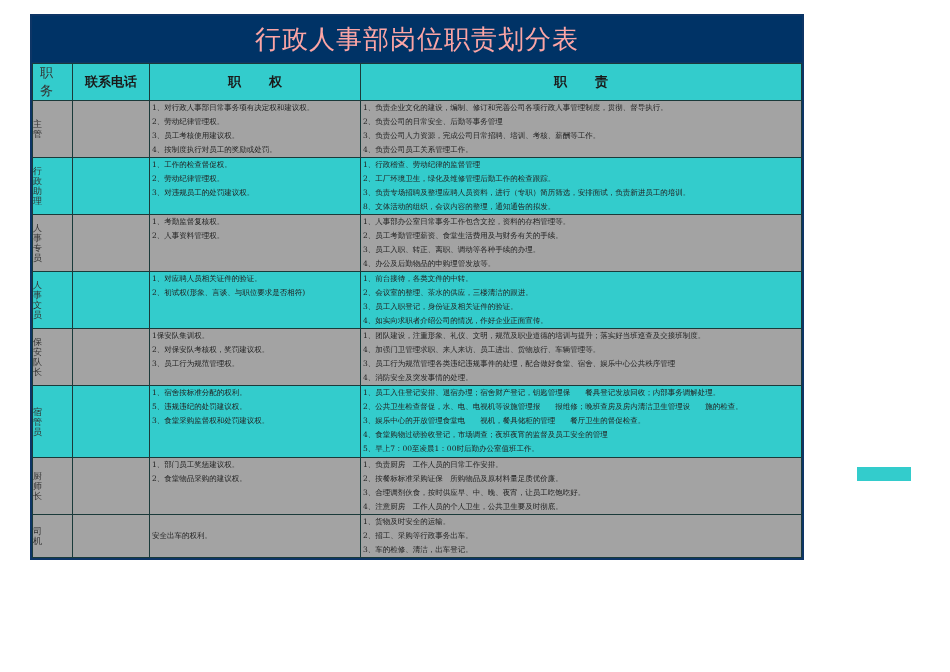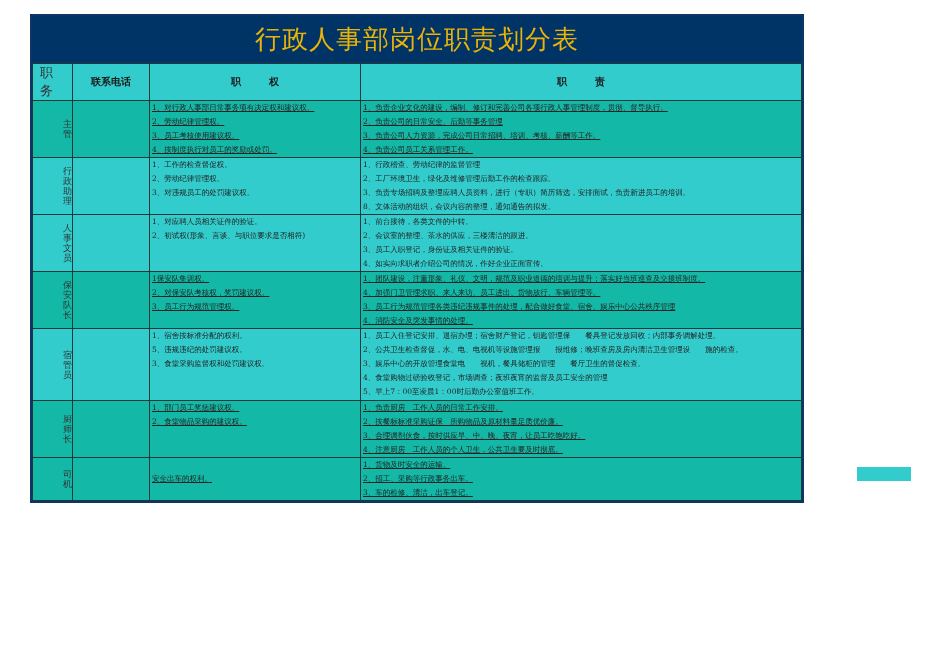--- a/index.html
+++ b/index.html
@@ -23,7 +23,7 @@
     .title-bar {
       height: 46px;
       background: #003366;
-      color: #eab308;
+      color: #fca5a5;
       display: flex;
       align-items: center;
       justify-content: center;

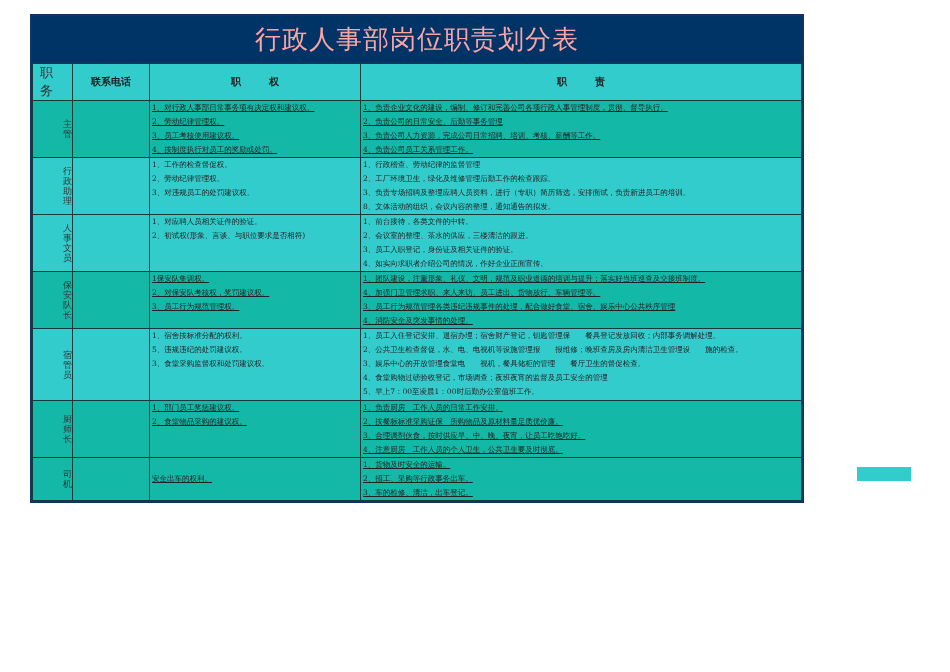--- a/index.html
+++ b/index.html
@@ -56,7 +56,7 @@
     thead th.bold {
       font-family: "DejaVu Sans", "Liberation Sans", sans-serif;
       font-weight: bold;
-      font-size: 10px;
+      font-size: 13px;
     }
     thead th.spaced {
       letter-spacing: 28px;

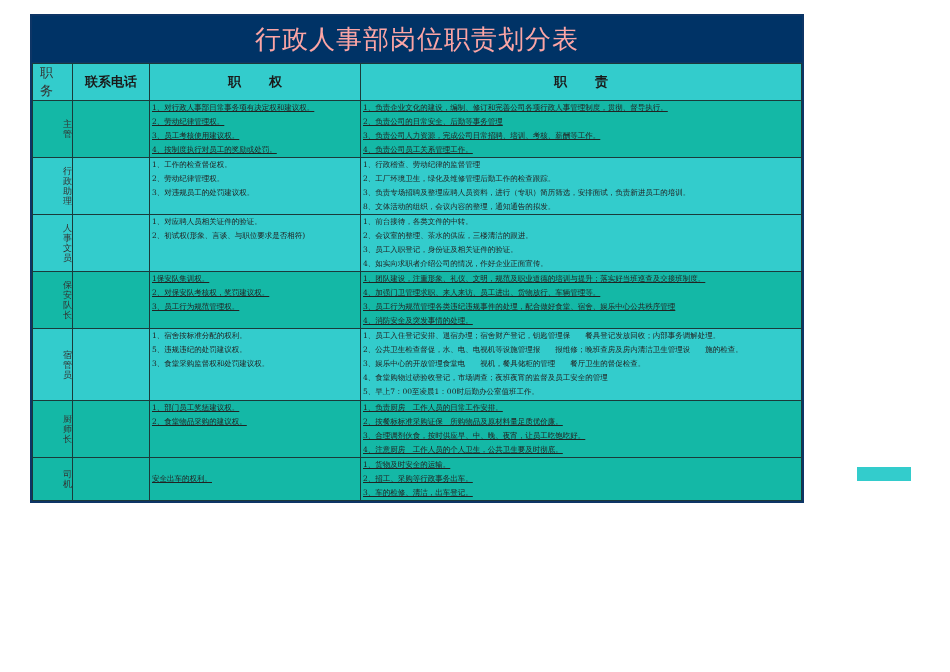--- a/index.html
+++ b/index.html
@@ -67,7 +67,7 @@
       letter-spacing: 12px;
       color: #333;
     }
-    tbody tr.yellow td { background: #14b8a6; text-decoration: underline; }
+    tbody tr.yellow td { background: #a3a3a3; }
     tbody tr.teal td { background: #33cccc; }
     td.role {
       text-align: right;

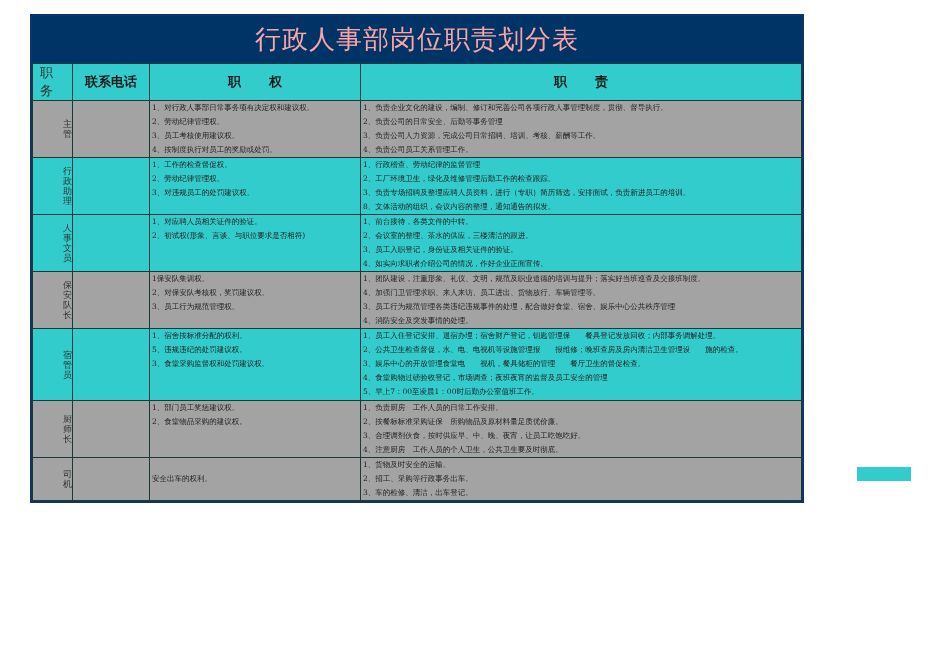--- a/index.html
+++ b/index.html
@@ -70,7 +70,7 @@
     tbody tr.yellow td { background: #a3a3a3; }
     tbody tr.teal td { background: #33cccc; }
     td.role {
-      text-align: right;
+      text-align: left;
       font-size: 9px;
       line-height: 10px;
       color: #333;

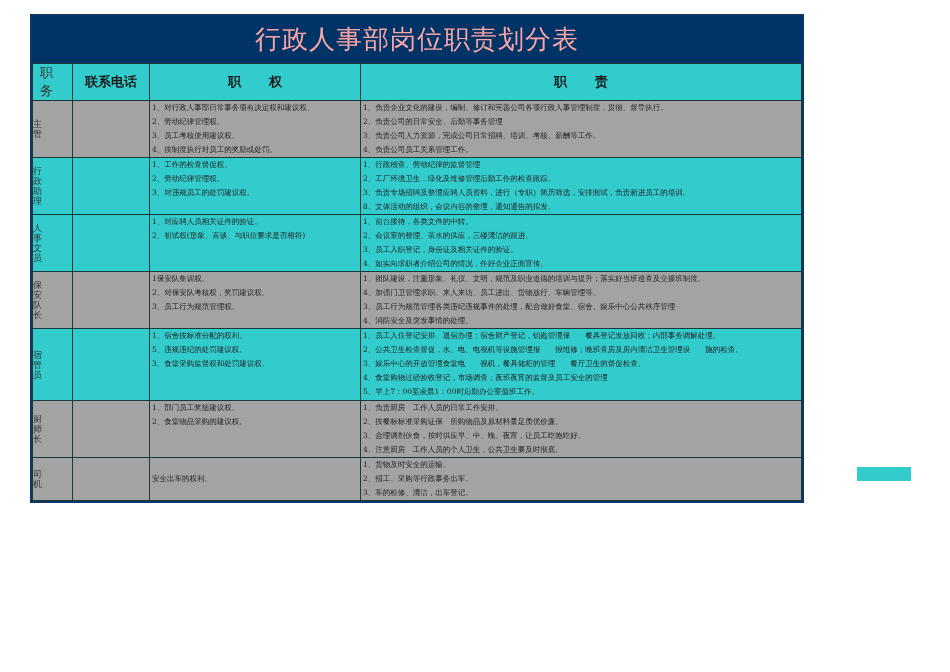--- a/index.html
+++ b/index.html
@@ -151,6 +151,20 @@
             <div>8、文体活动的组织，会议内容的整理，通知通告的拟发。</div>
           </td>
         </tr>
+        <tr class="yellow" style="height: 57px;">
+          <td class="role"><span>人事专员</span></td>
+          <td></td>
+          <td class="list">
+            <div>1、考勤监督复核权。</div>
+            <div>2、人事资料管理权。</div>
+          </td>
+          <td class="list">
+            <div>1、人事部办公室日常事务工作包含文控，资料的存档管理等。</div>
+            <div>2、员工考勤管理薪资、食堂生活费用及与财务有关的手续。</div>
+            <div>3、员工入职、转正、离职、调动等各种手续的办理。</div>
+            <div>4、办公及后勤物品的申购理管发放等。</div>
+          </td>
+        </tr>
         <tr class="teal" style="height: 57px;">
           <td class="role"><span>人事文员</span></td>
           <td></td>

